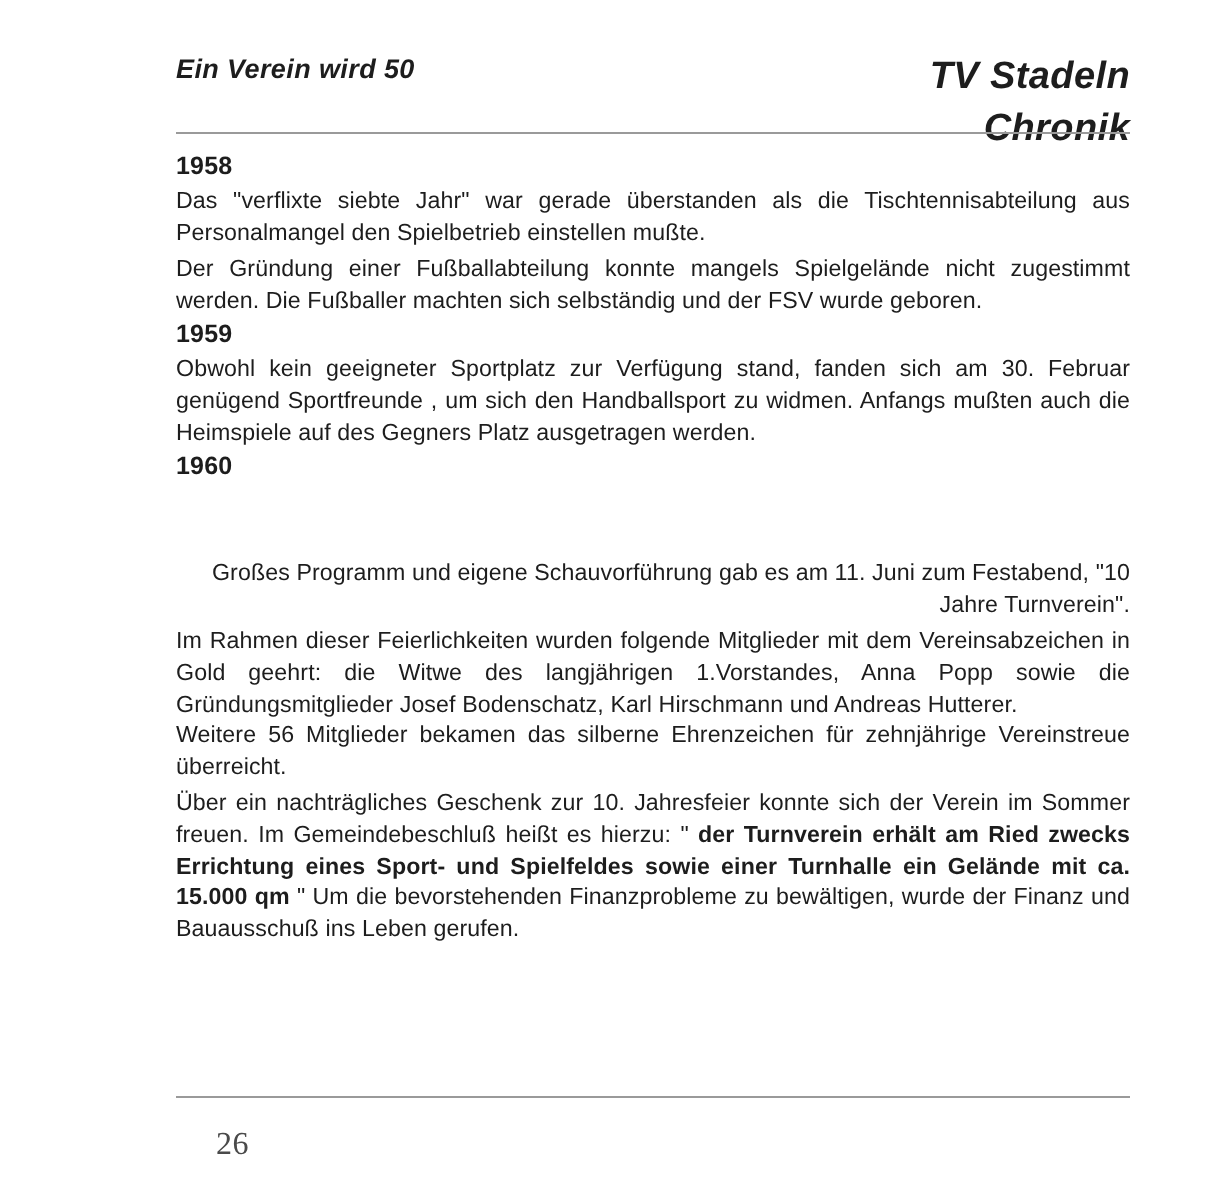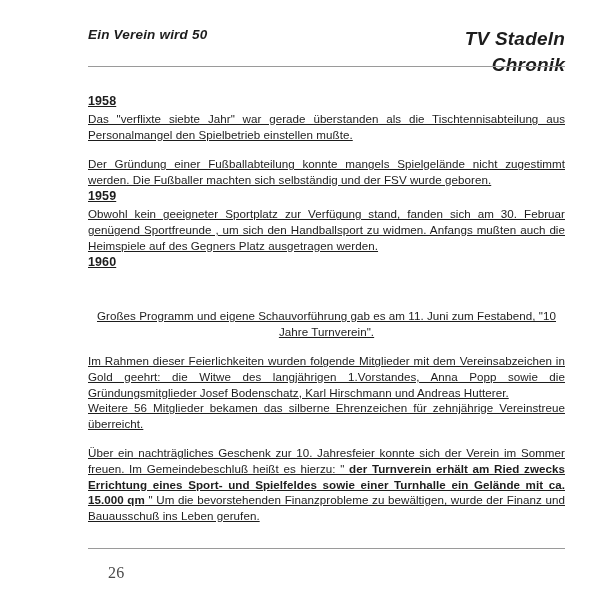--- a/index.html
+++ b/index.html
@@ -66,9 +66,8 @@
   .content {
     position: absolute;
     left: 88px;
-    top: 94px;
+    top: 76px;
     width: 477px;
-    text-decoration: underline;
   }
 
   .year {

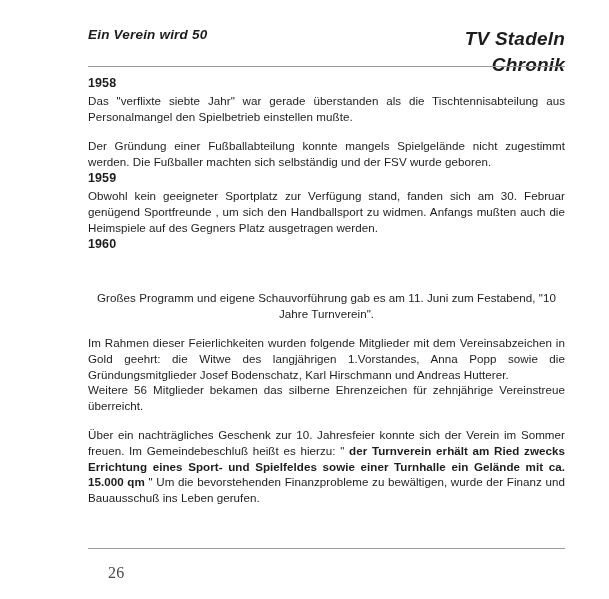--- a/index.html
+++ b/index.html
@@ -88,7 +88,7 @@
     letter-spacing: 0.05px;
     hyphens: none;
   }
-  p.para.gap { margin-top: 14px; }
+  p.para.gap { margin-top: 3px; }
   p.para.nogap { margin-top: 0; }
   p.para.lead { text-align: center; margin-top: 38px; }
 

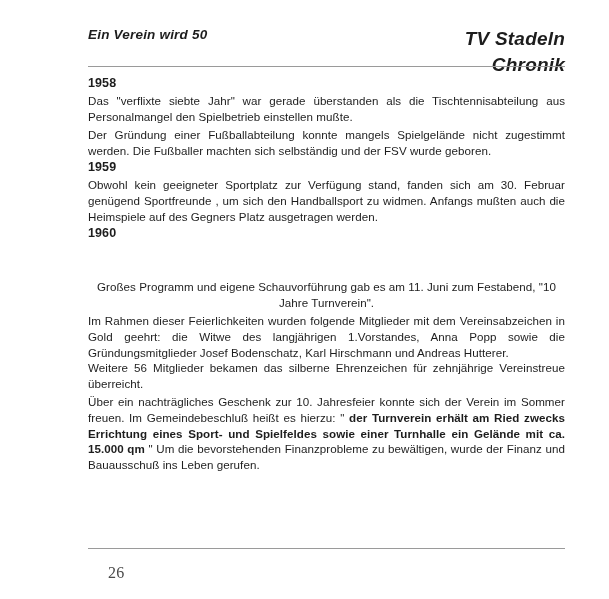--- a/index.html
+++ b/index.html
@@ -90,7 +90,7 @@
   }
   p.para.gap { margin-top: 3px; }
   p.para.nogap { margin-top: 0; }
-  p.para.lead { text-align: center; margin-top: 38px; }
+  p.para.lead { text-align: right; margin-top: 38px; }
 
   .b { font-weight: bold; }
 

